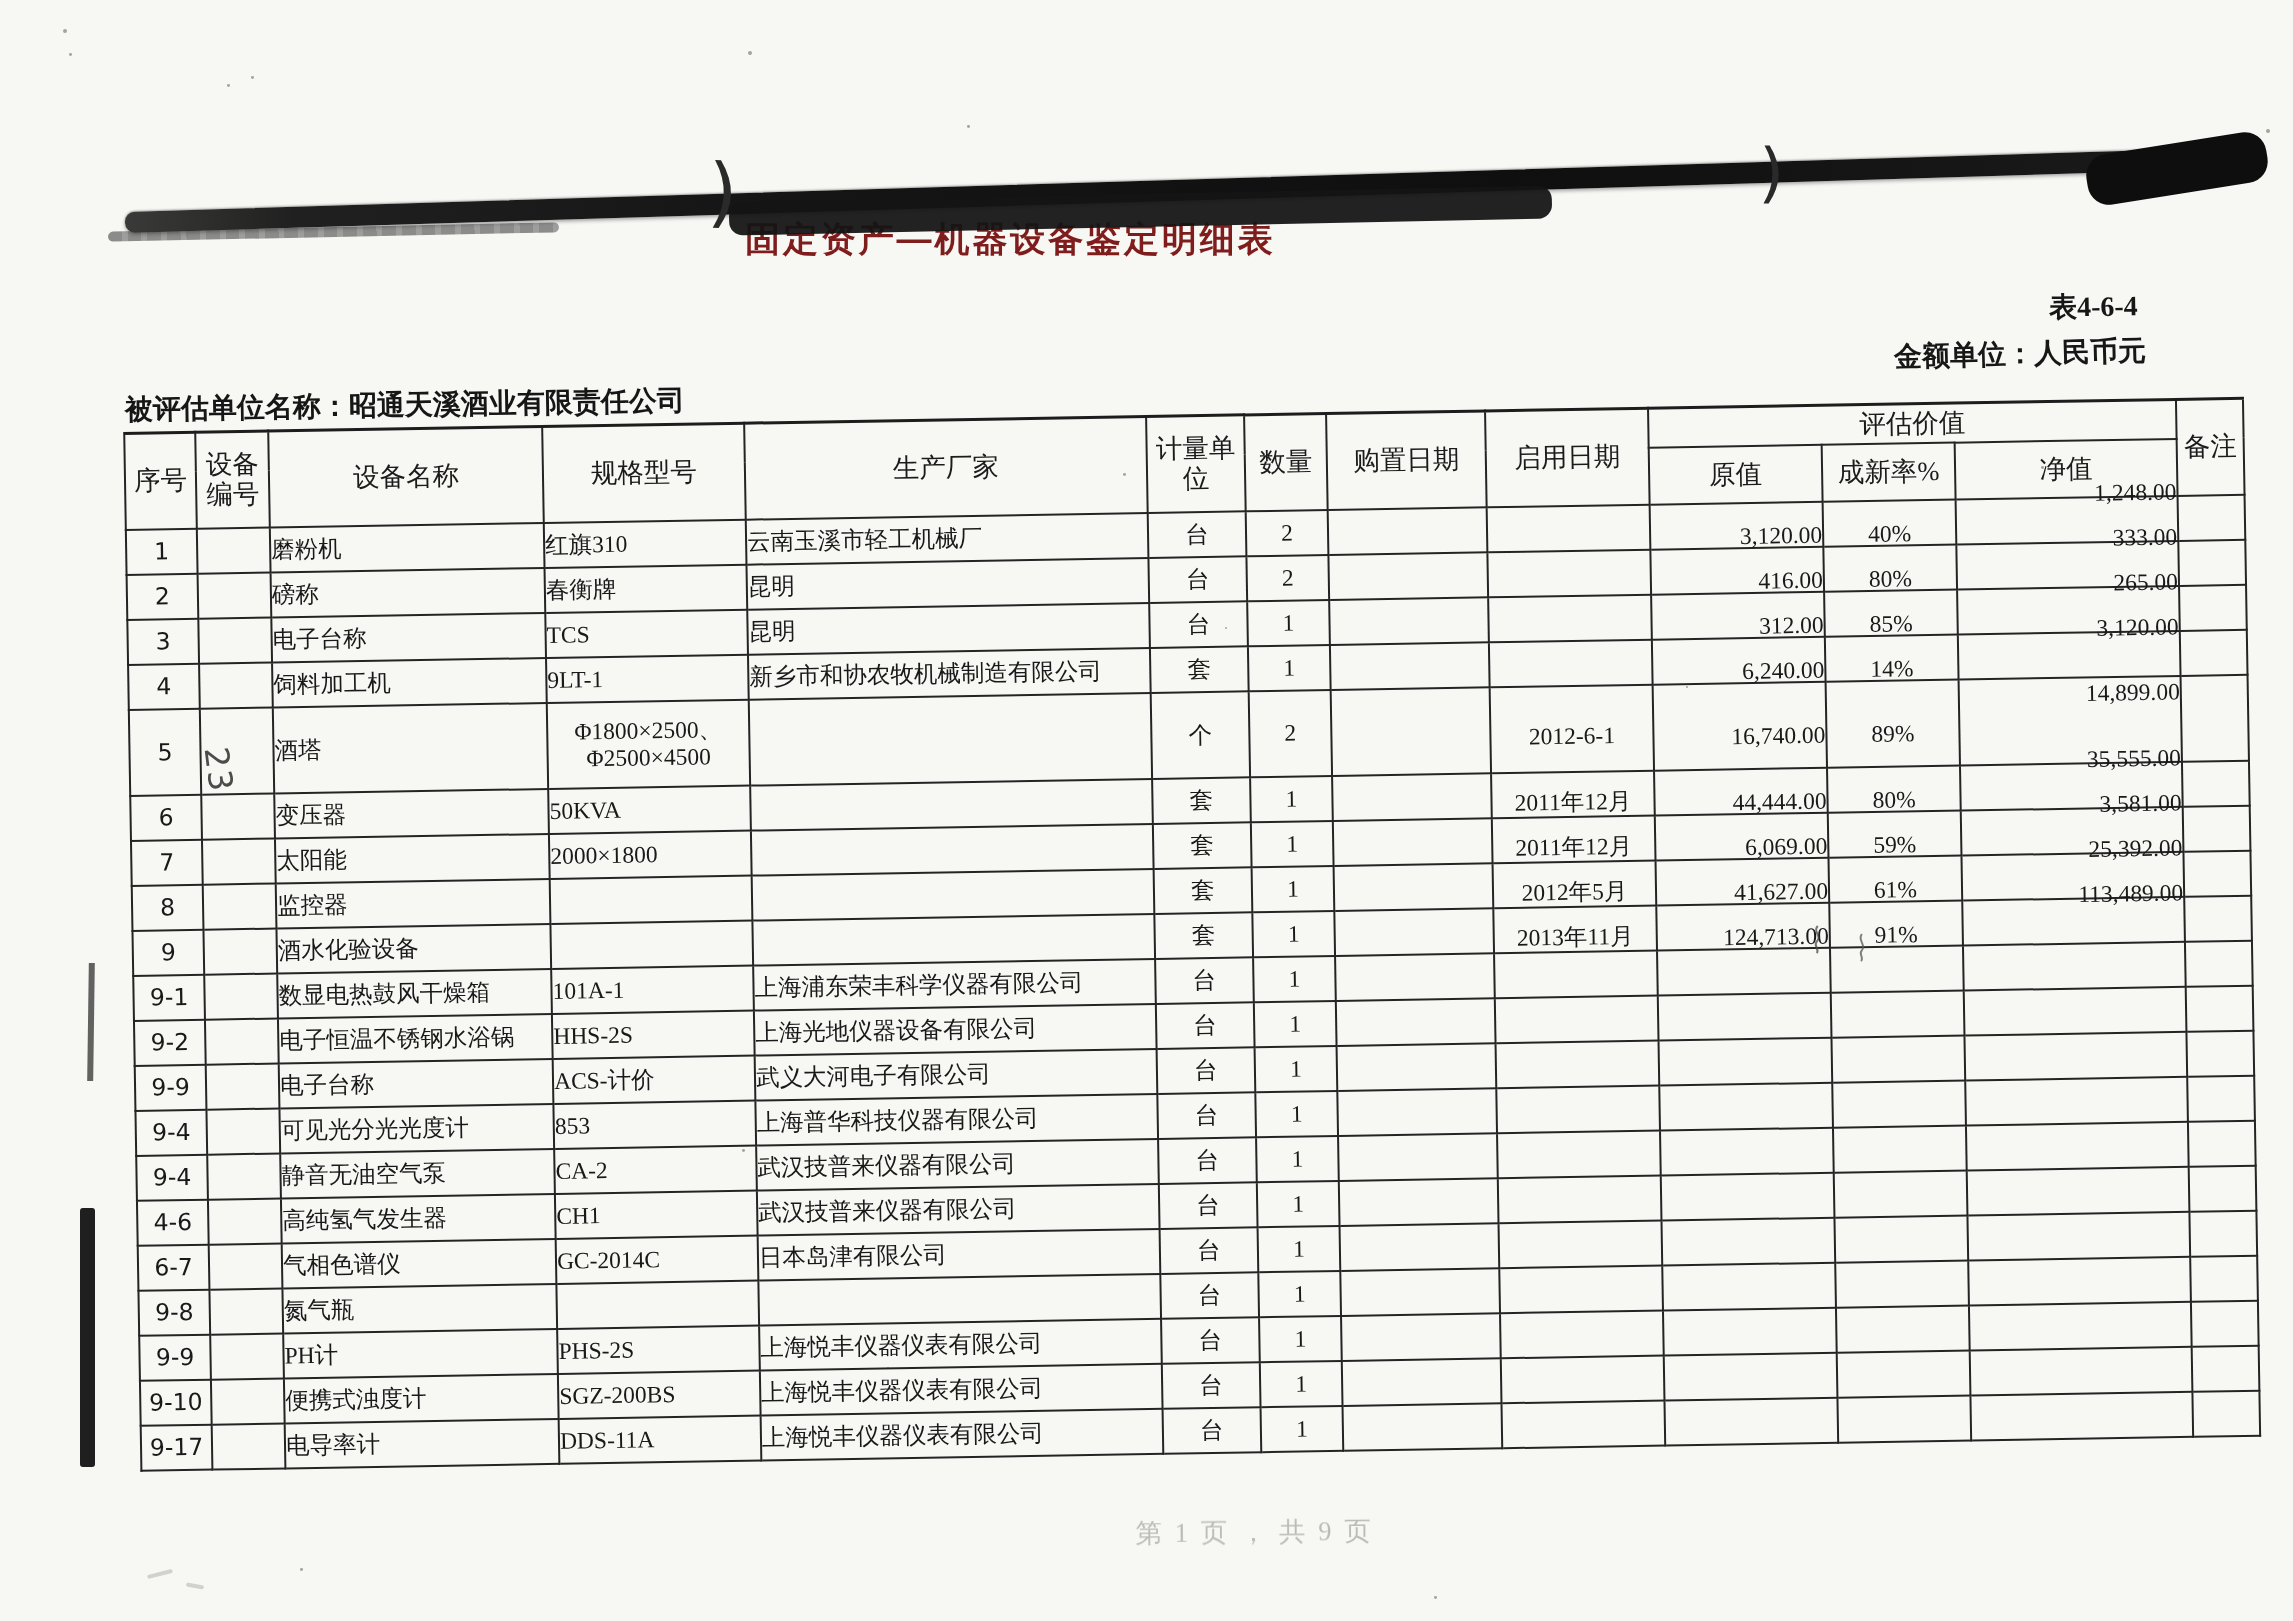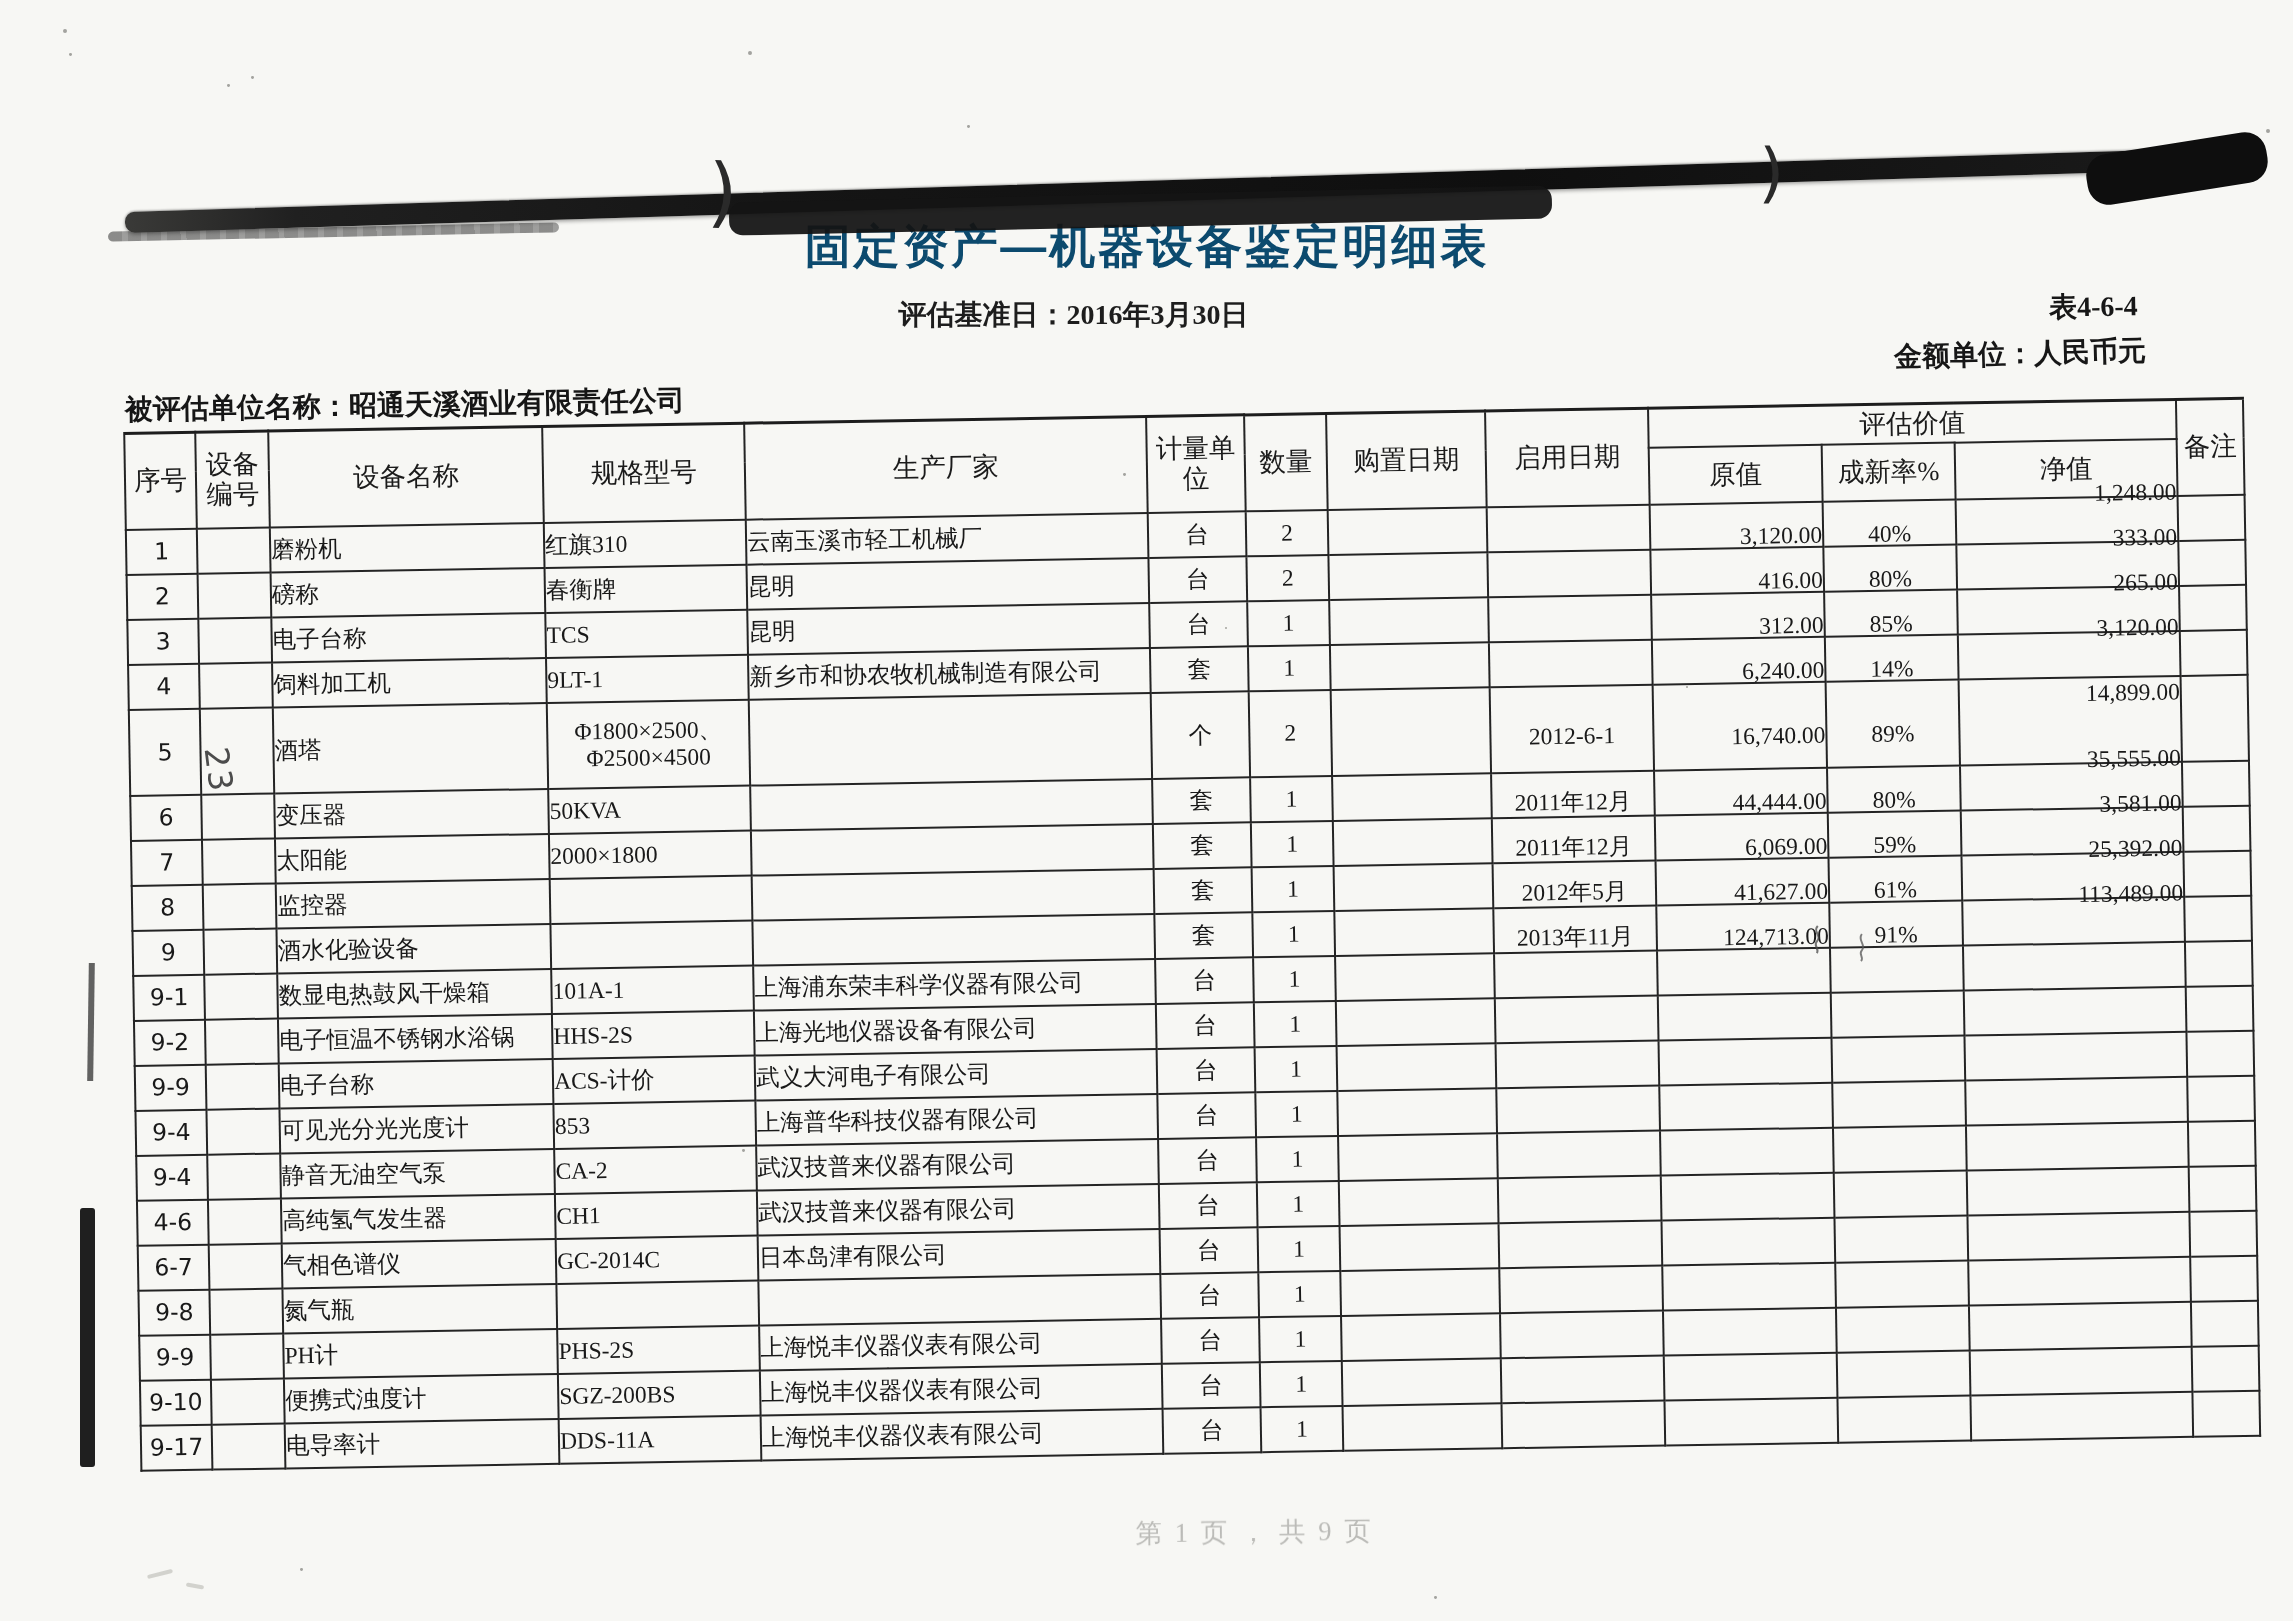--- a/index.html
+++ b/index.html
@@ -44,8 +44,8 @@
   }
   .doc-title{
     position:absolute;left:745px;top:216px;width:804px;
-    text-align:center;font-size:46px;font-weight:700;letter-spacing:2.9px;
-    color:#0c4a6e;z-index:2;
+    text-align:left;font-size:35px;font-weight:700;letter-spacing:2.9px;
+    color:#7f1d1d;z-index:2;
     font-family:"Liberation Sans","DejaVu Sans",sans-serif;
   }
   .doc-subtitle{

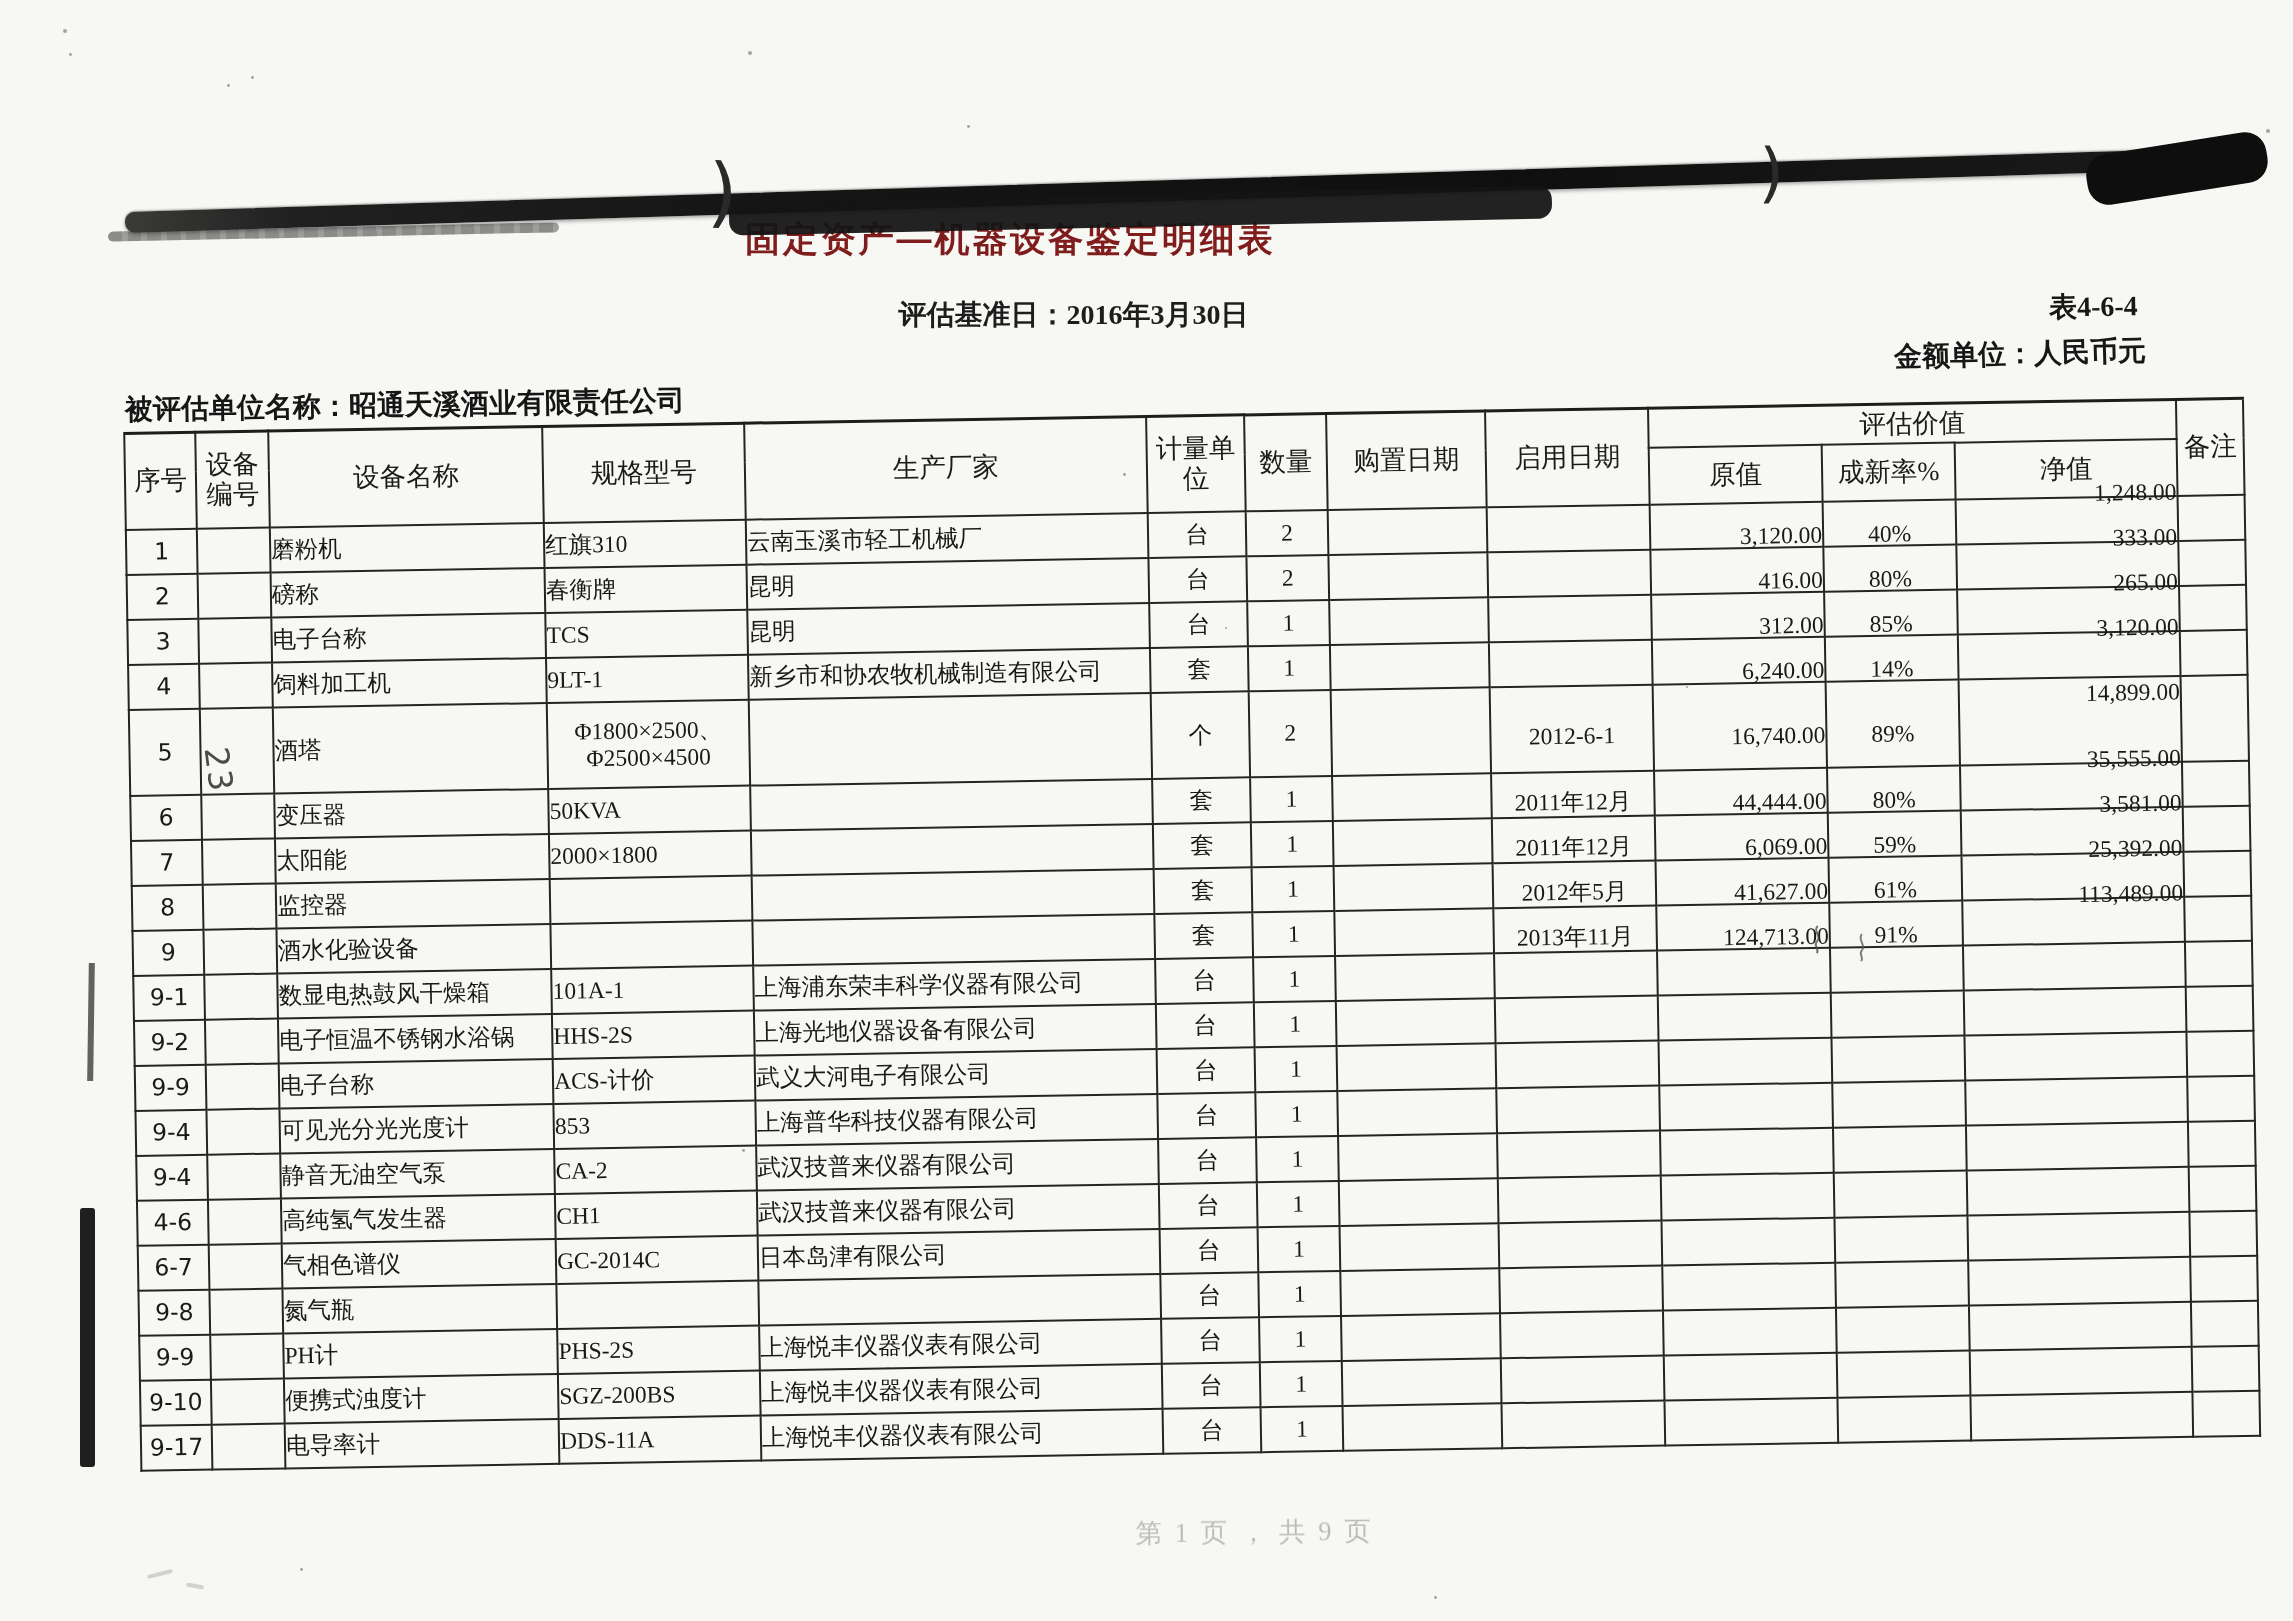--- a/index.html
+++ b/index.html
@@ -129,7 +129,6 @@
   <div class="pen-paren right">)</div>
 
   <div class="doc-title">固定资产—机器设备鉴定明细表</div>
-  <div class="doc-subtitle">评估基准日：2016年3月30日</div>
   <div class="form-number">表4-6-4</div>
   <div class="amount-unit">金额单位：人民币元</div>
 

